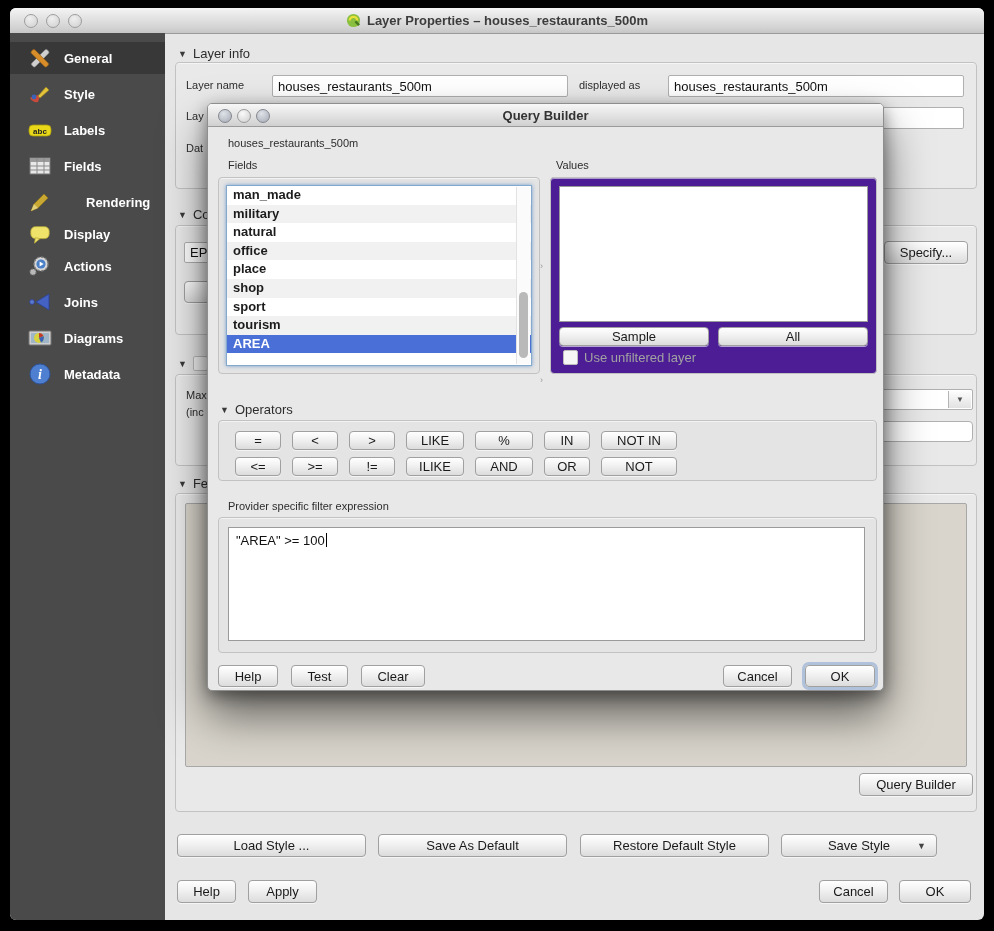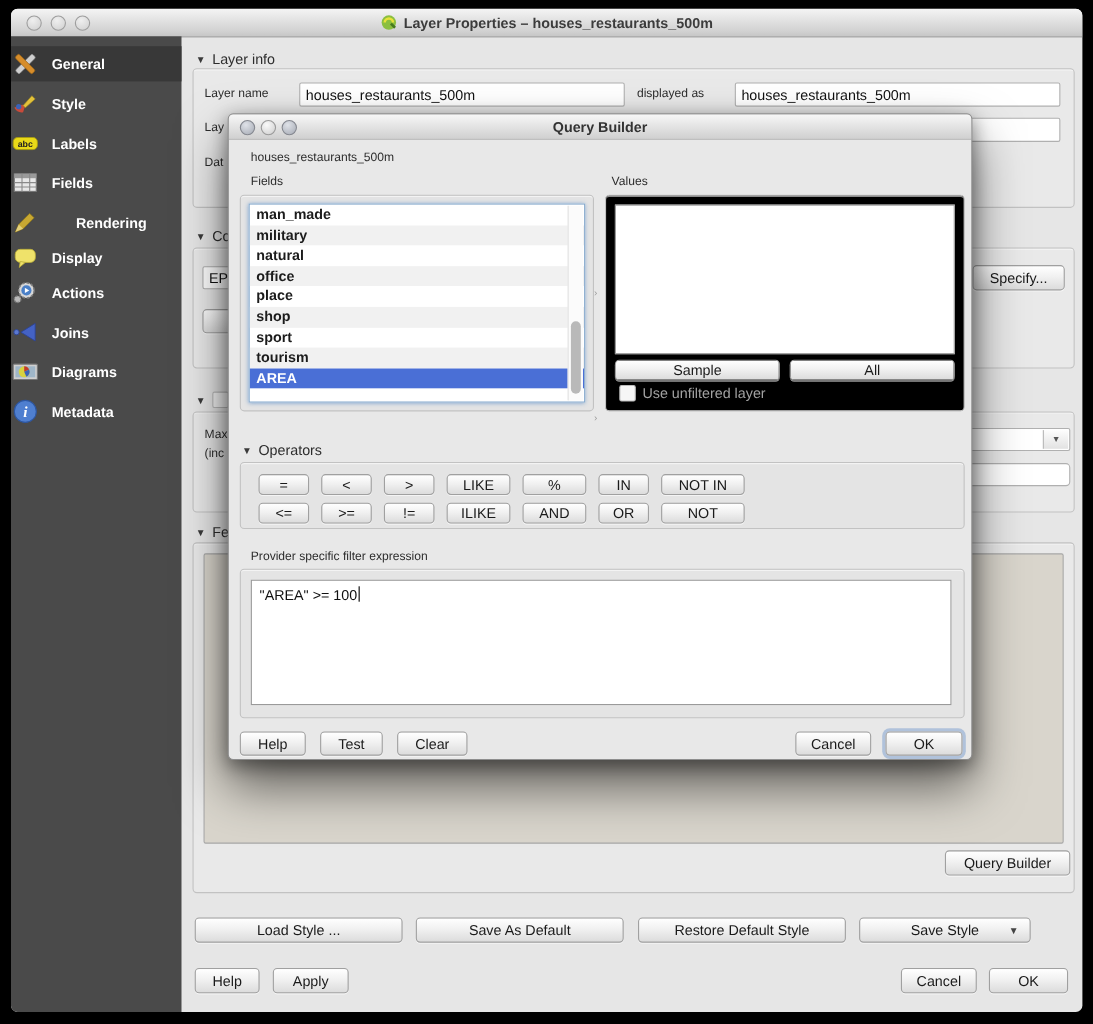--- a/index.html
+++ b/index.html
@@ -18,7 +18,7 @@
   
   #sidebar{position:absolute;left:0;top:25px;width:155px;height:887px;background:#4a4a4a;}
   .side-item{position:absolute;left:0;width:155px;height:32px;display:flex;align-items:center;
-    padding-left:0;box-sizing:border-box;gap:11px;cursor:default;}
+    padding-left:17px;box-sizing:border-box;gap:11px;cursor:default;}
   .side-item.selected{background:#383838;}
   .side-label{color:#fff;font-size:13px;font-weight:bold;}
   .side-icon{width:26px;height:26px;display:inline-flex;align-items:center;justify-content:center;flex:0 0 26px;}

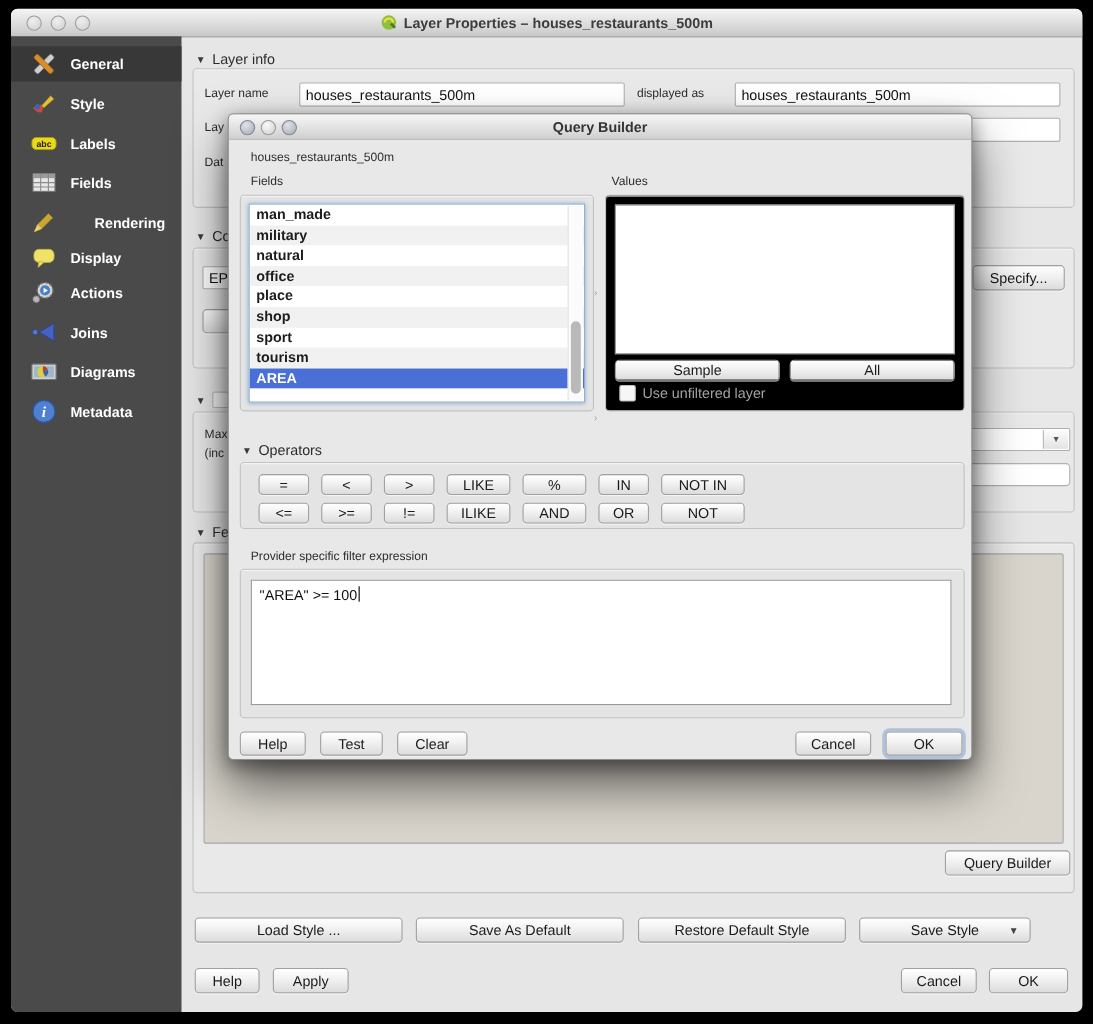--- a/index.html
+++ b/index.html
@@ -273,7 +273,7 @@
   <span class="splitter" style="left:332px;top:158px;">›</span>
   <span class="splitter" style="left:332px;top:272px;">›</span>
 
-  <div class="groupbox" style="left:342px;top:73px;width:325px;height:195px;background:#000000;">
+  <div class="groupbox" style="left:342px;top:73px;width:325px;height:195px;background:#4c1d95;">
     <div class="vlist" style="left:8px;top:8px;width:307px;height:134px;"></div>
     <button class="btn" style="left:8px;top:149px;width:150px;height:19px;">Sample</button>
     <button class="btn" style="left:167px;top:149px;width:150px;height:19px;">All</button>

